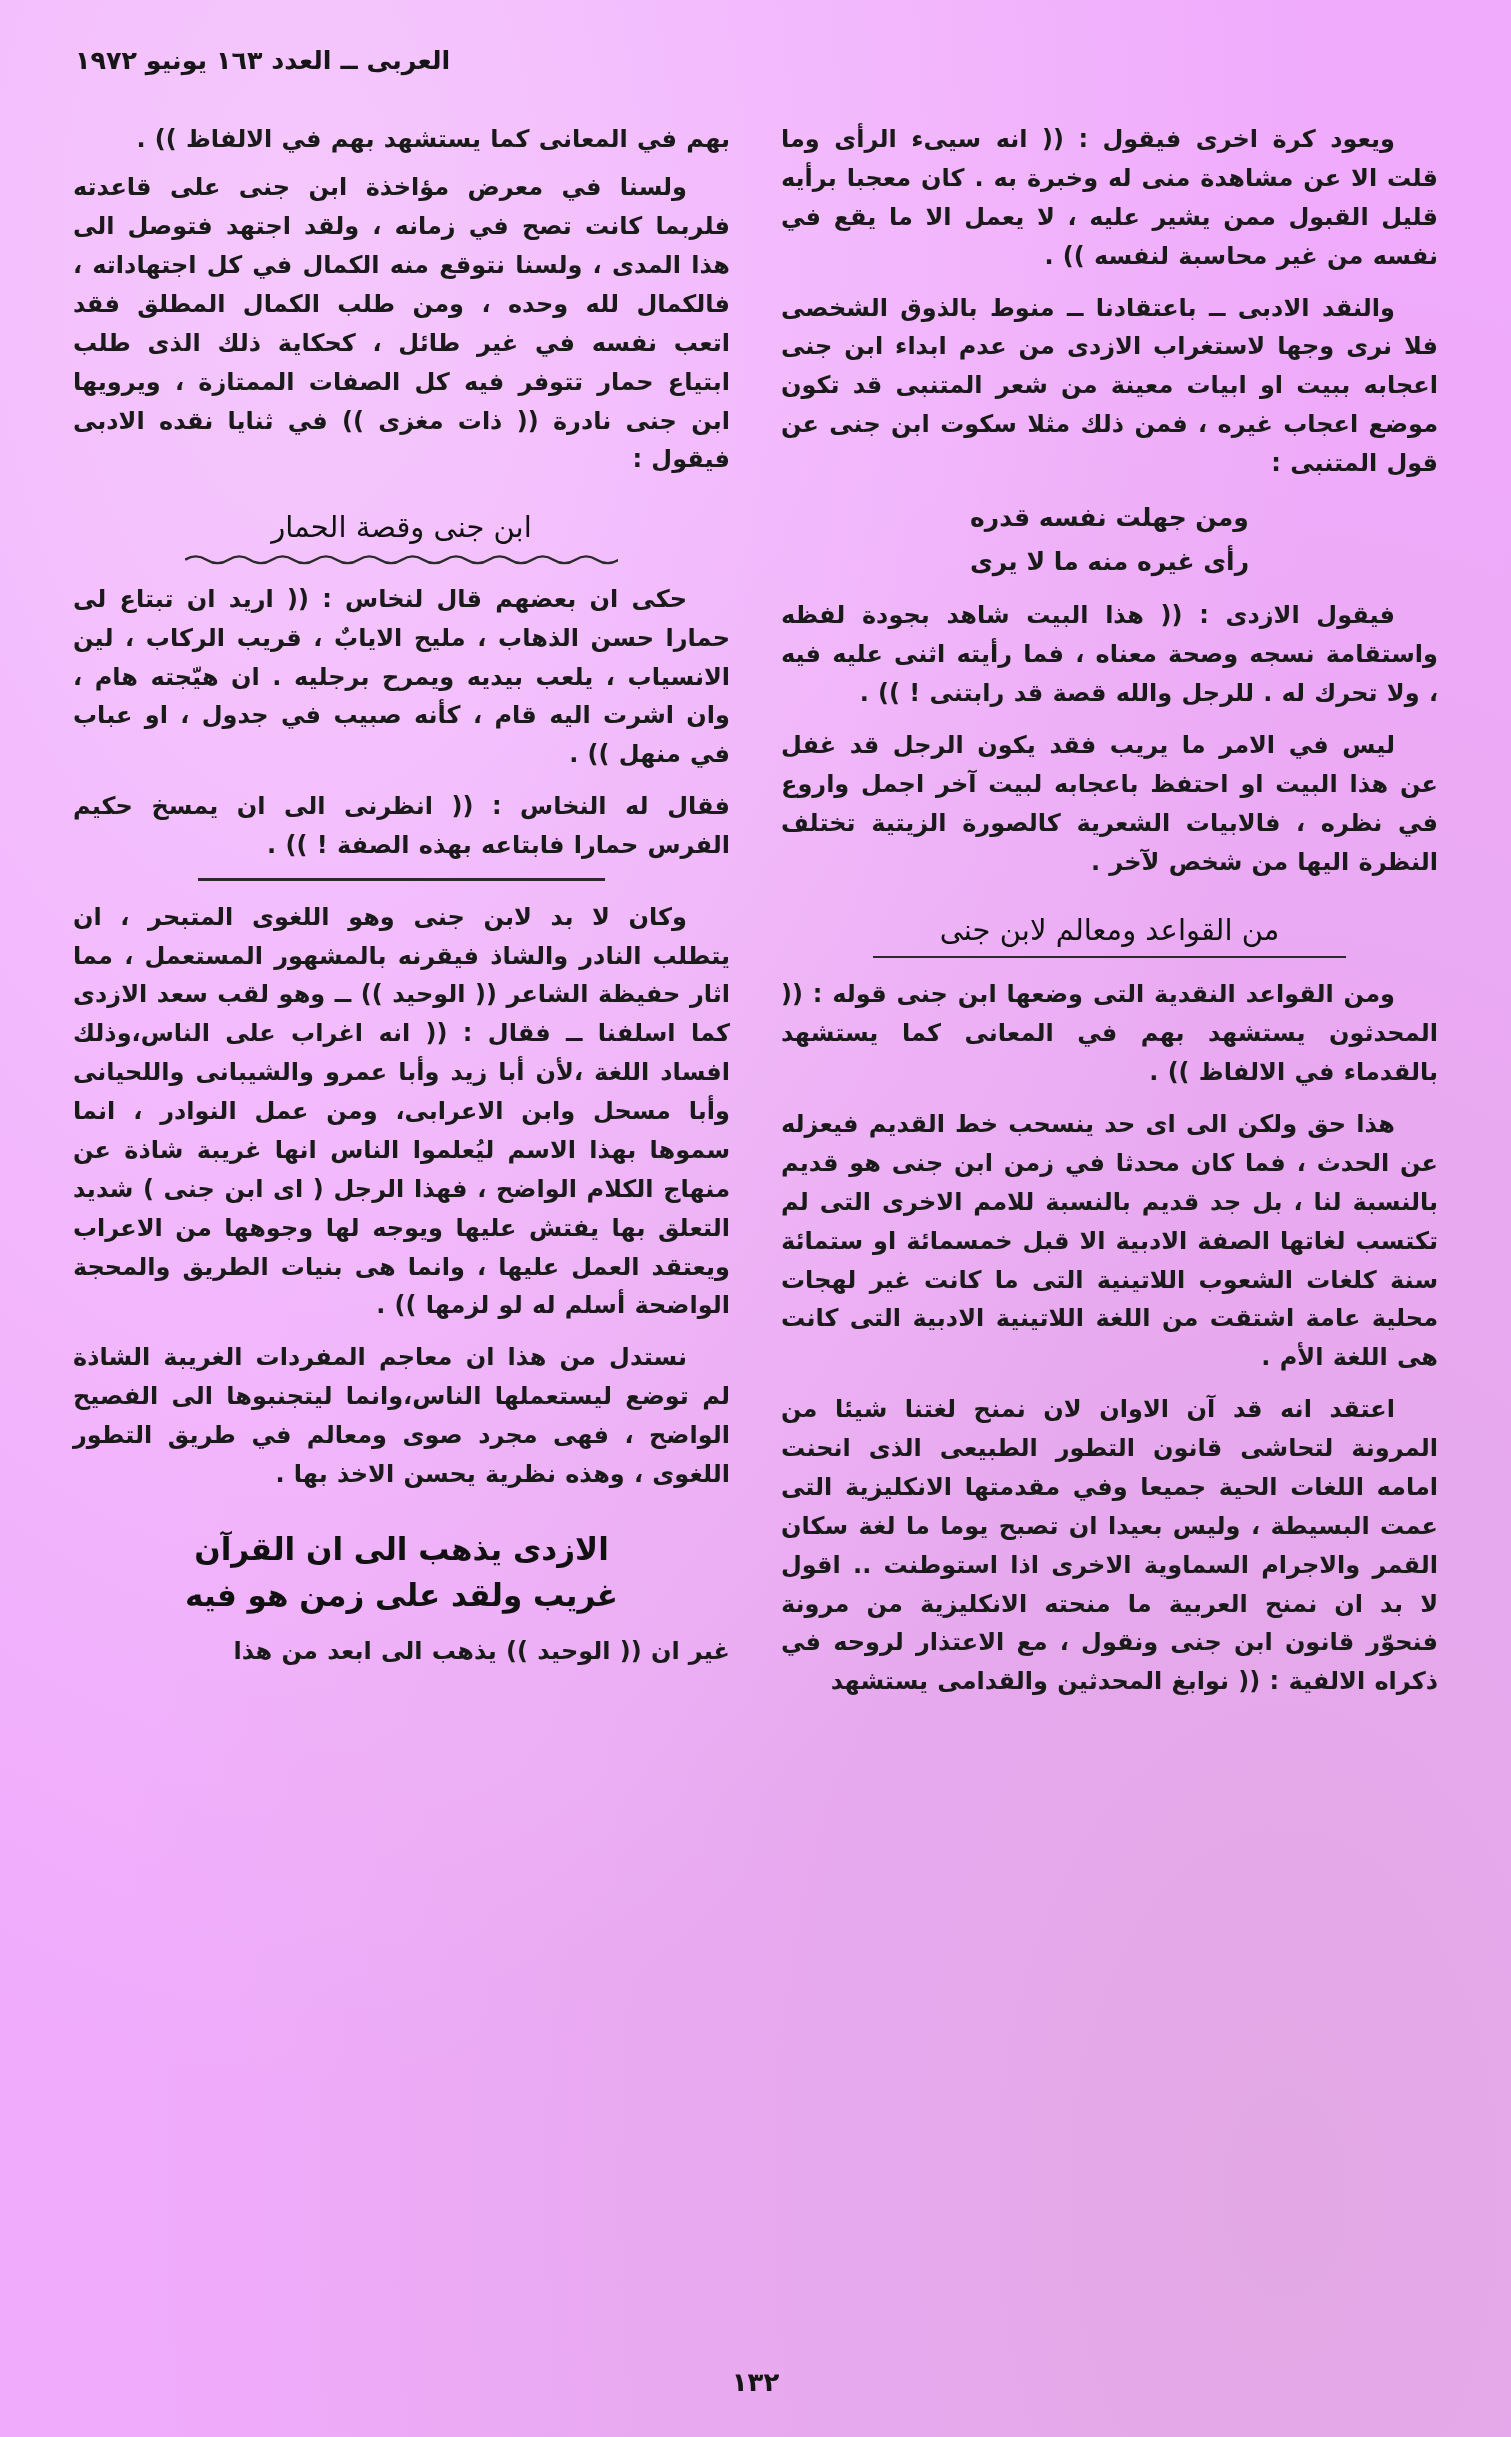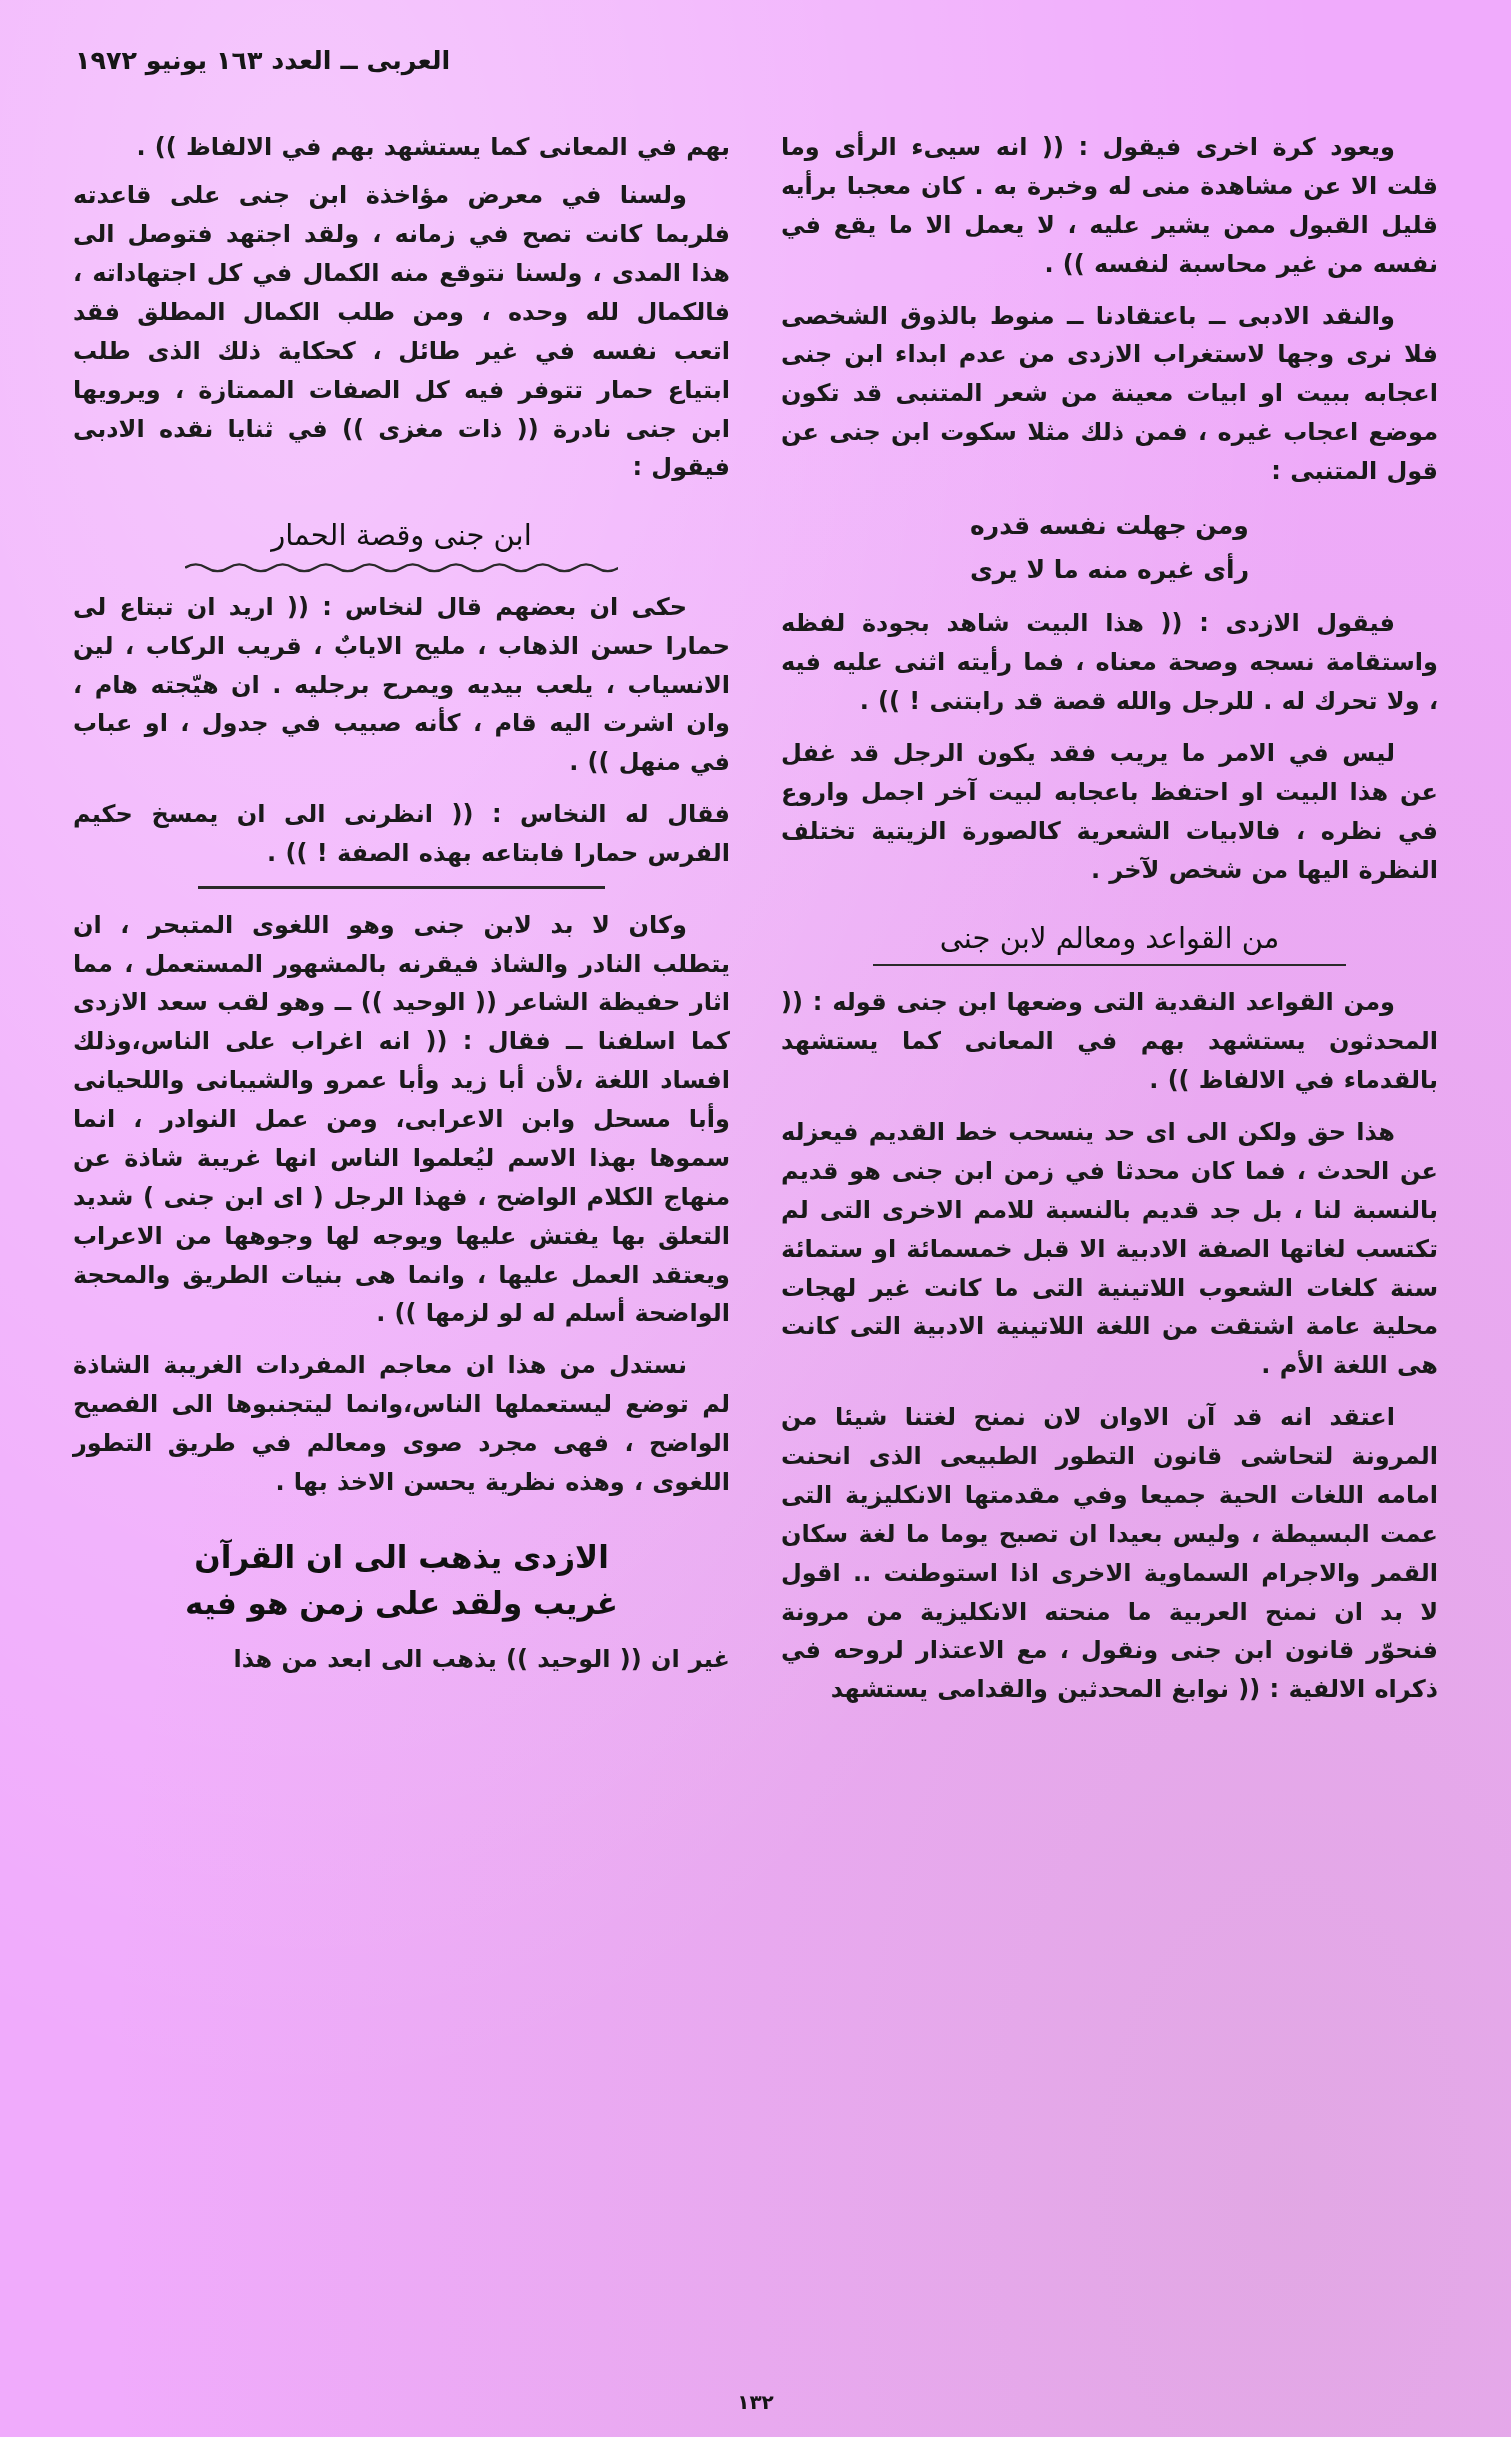--- a/index.html
+++ b/index.html
@@ -65,7 +65,6 @@
     direction: rtl;
     text-align: justify;
     text-align-last: right;
-    margin-top: 8px;
   }
 
   p.para {

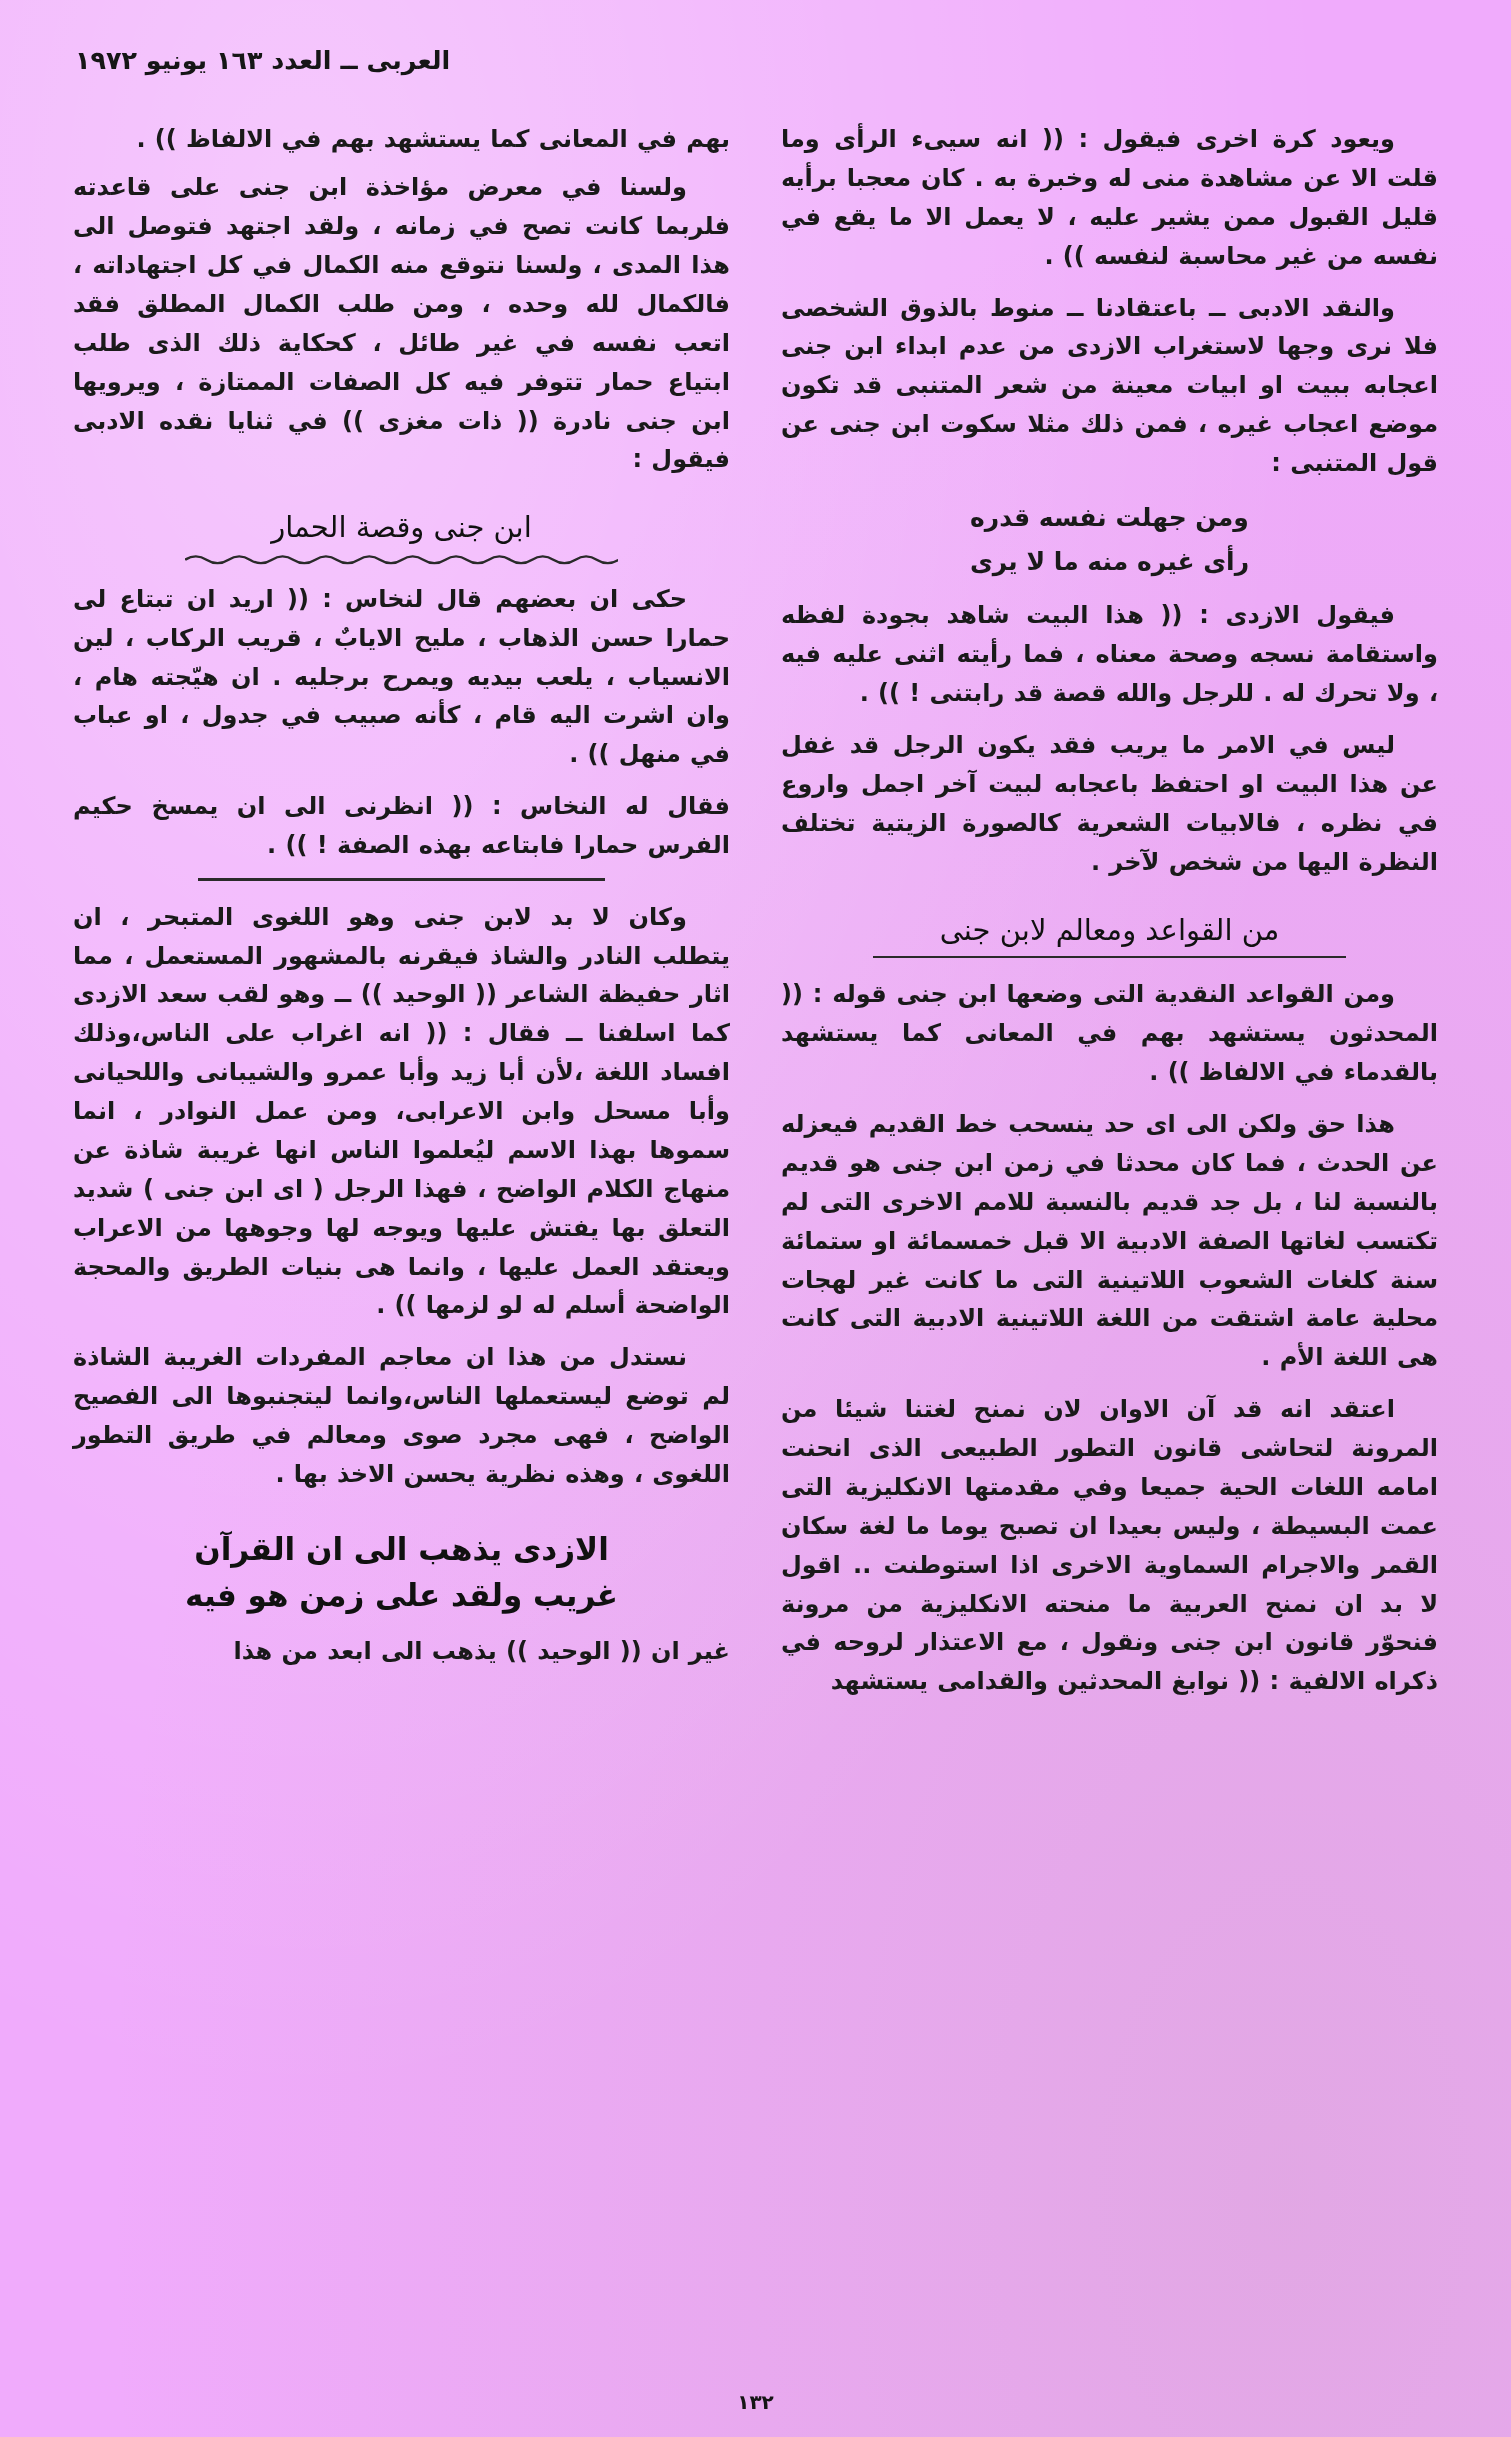--- a/index.html
+++ b/index.html
@@ -122,11 +122,11 @@
 
   .page-number {
     position: absolute;
-    bottom: 24px;
+    bottom: 41px;
     left: 0;
     right: 0;
     text-align: center;
-    font-size: 20px;
+    font-size: 26px;
     font-weight: bold;
     color: #151515;
     letter-spacing: 1.9px;

